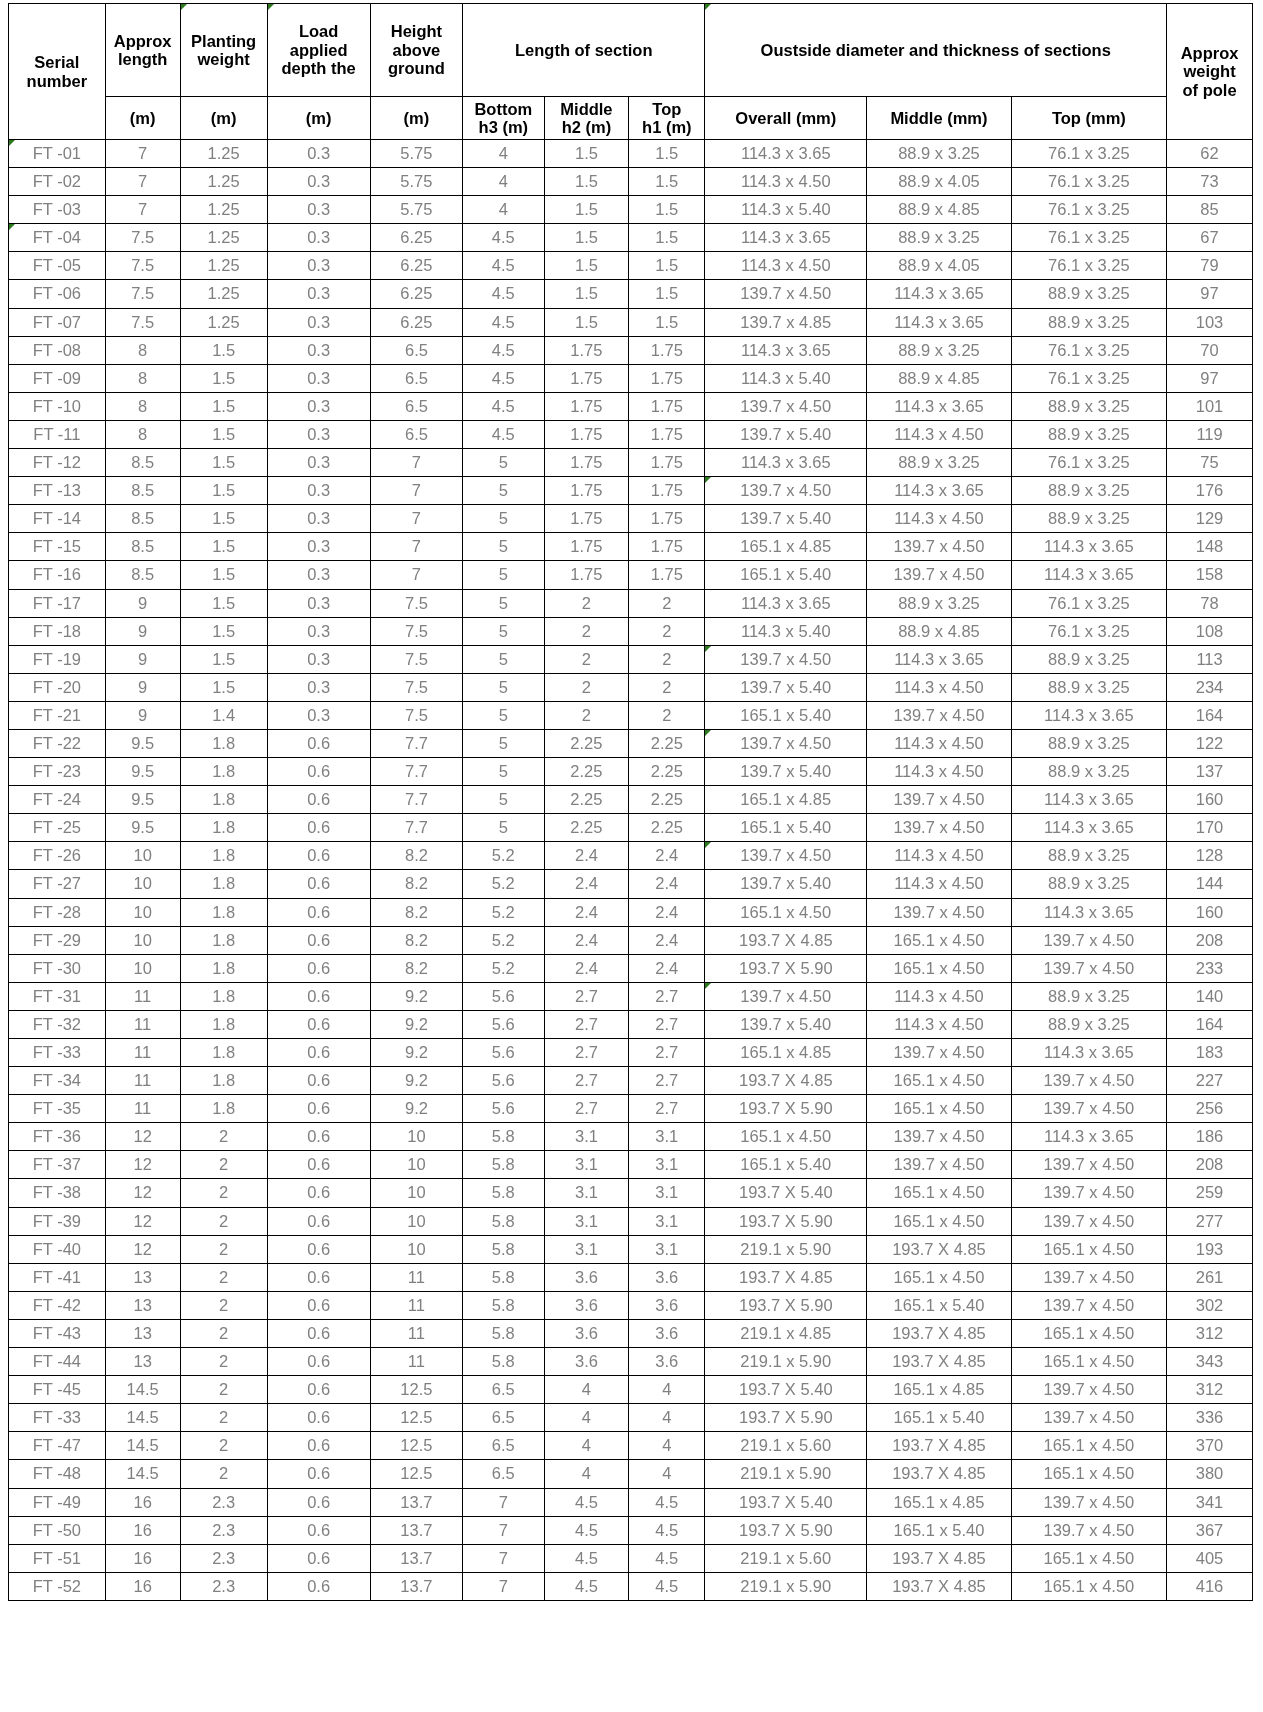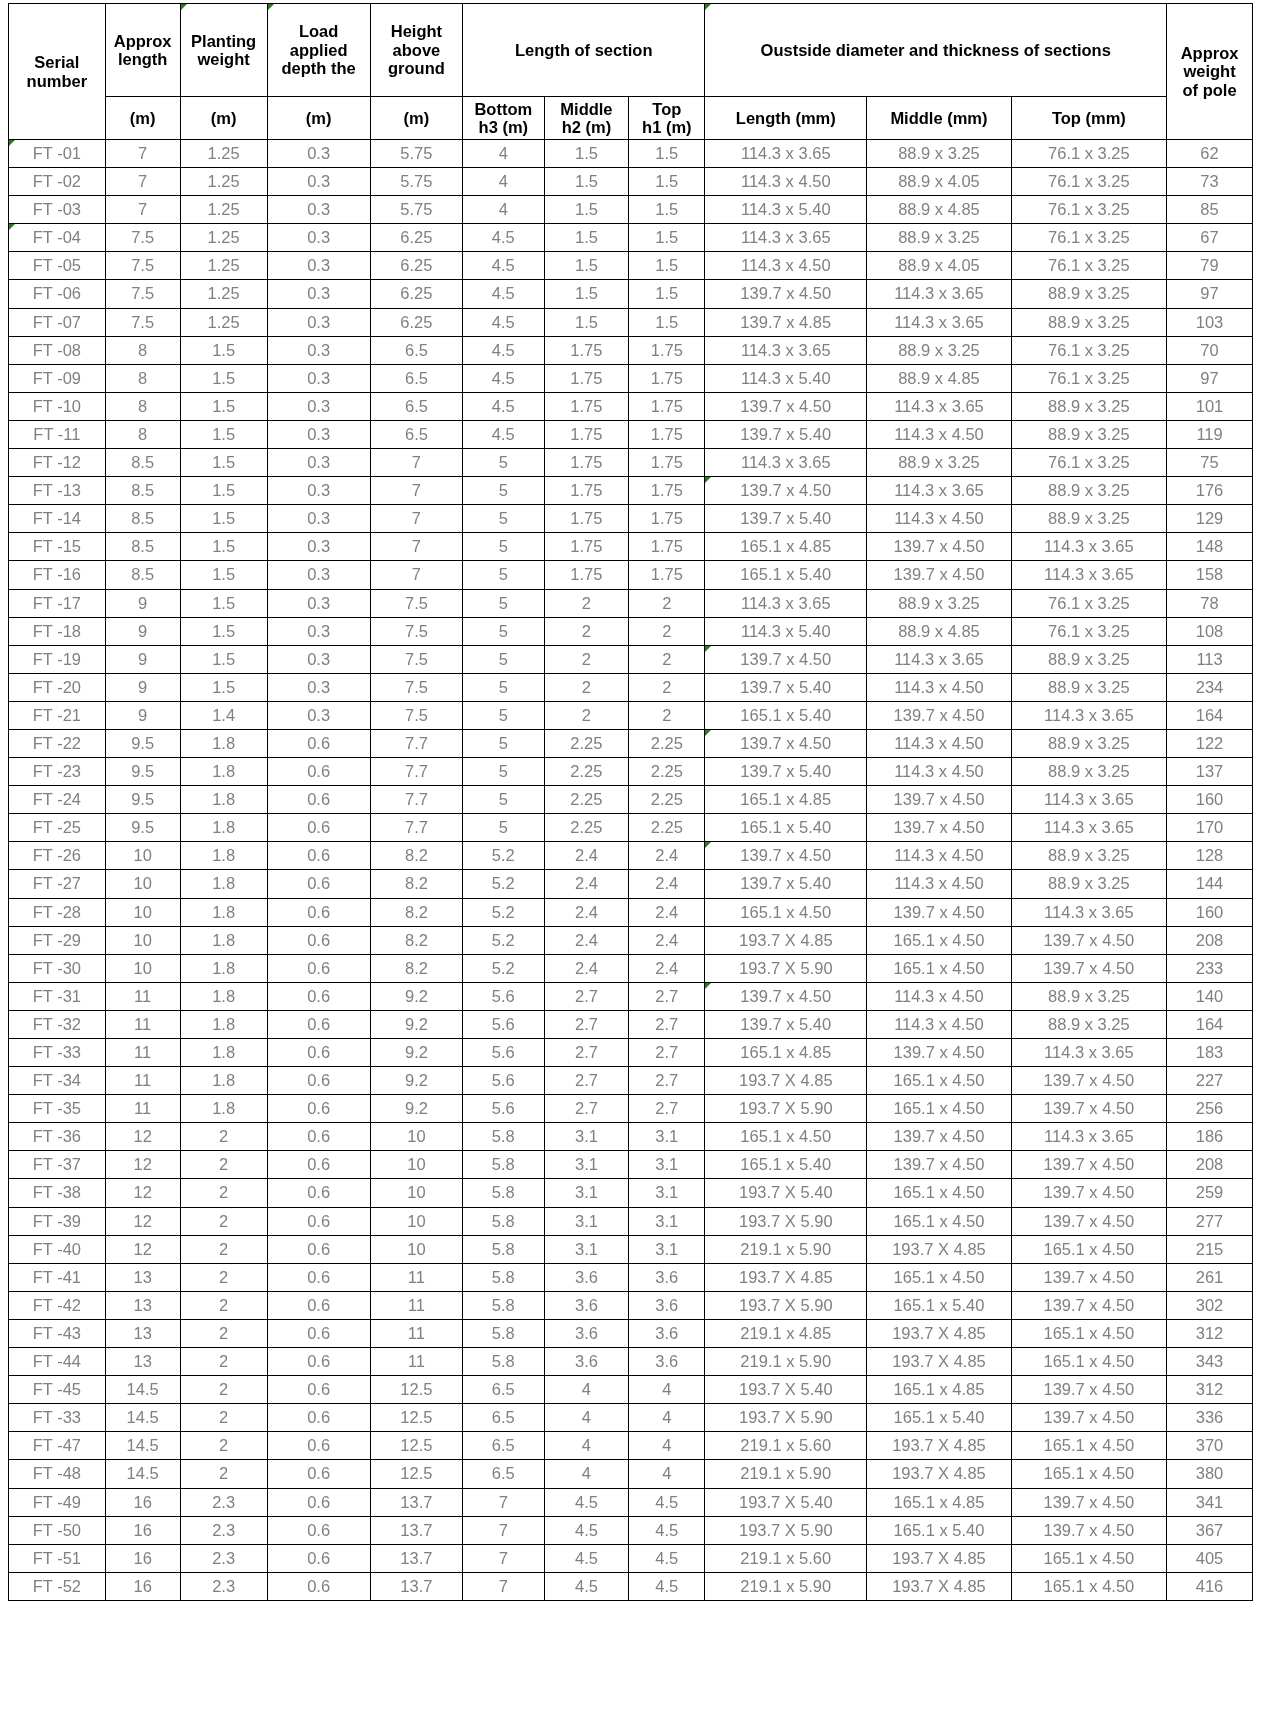--- a/index.html
+++ b/index.html
@@ -153,7 +153,7 @@
           <span>Top</span><br>
           <span>h1 (m)</span>
         </th>
-        <th class="sub">Length (mm)</th>
+        <th class="sub">Overall (mm)</th>
         <th class="sub">Middle (mm)</th>
         <th class="sub">Top (mm)</th>
       </tr>

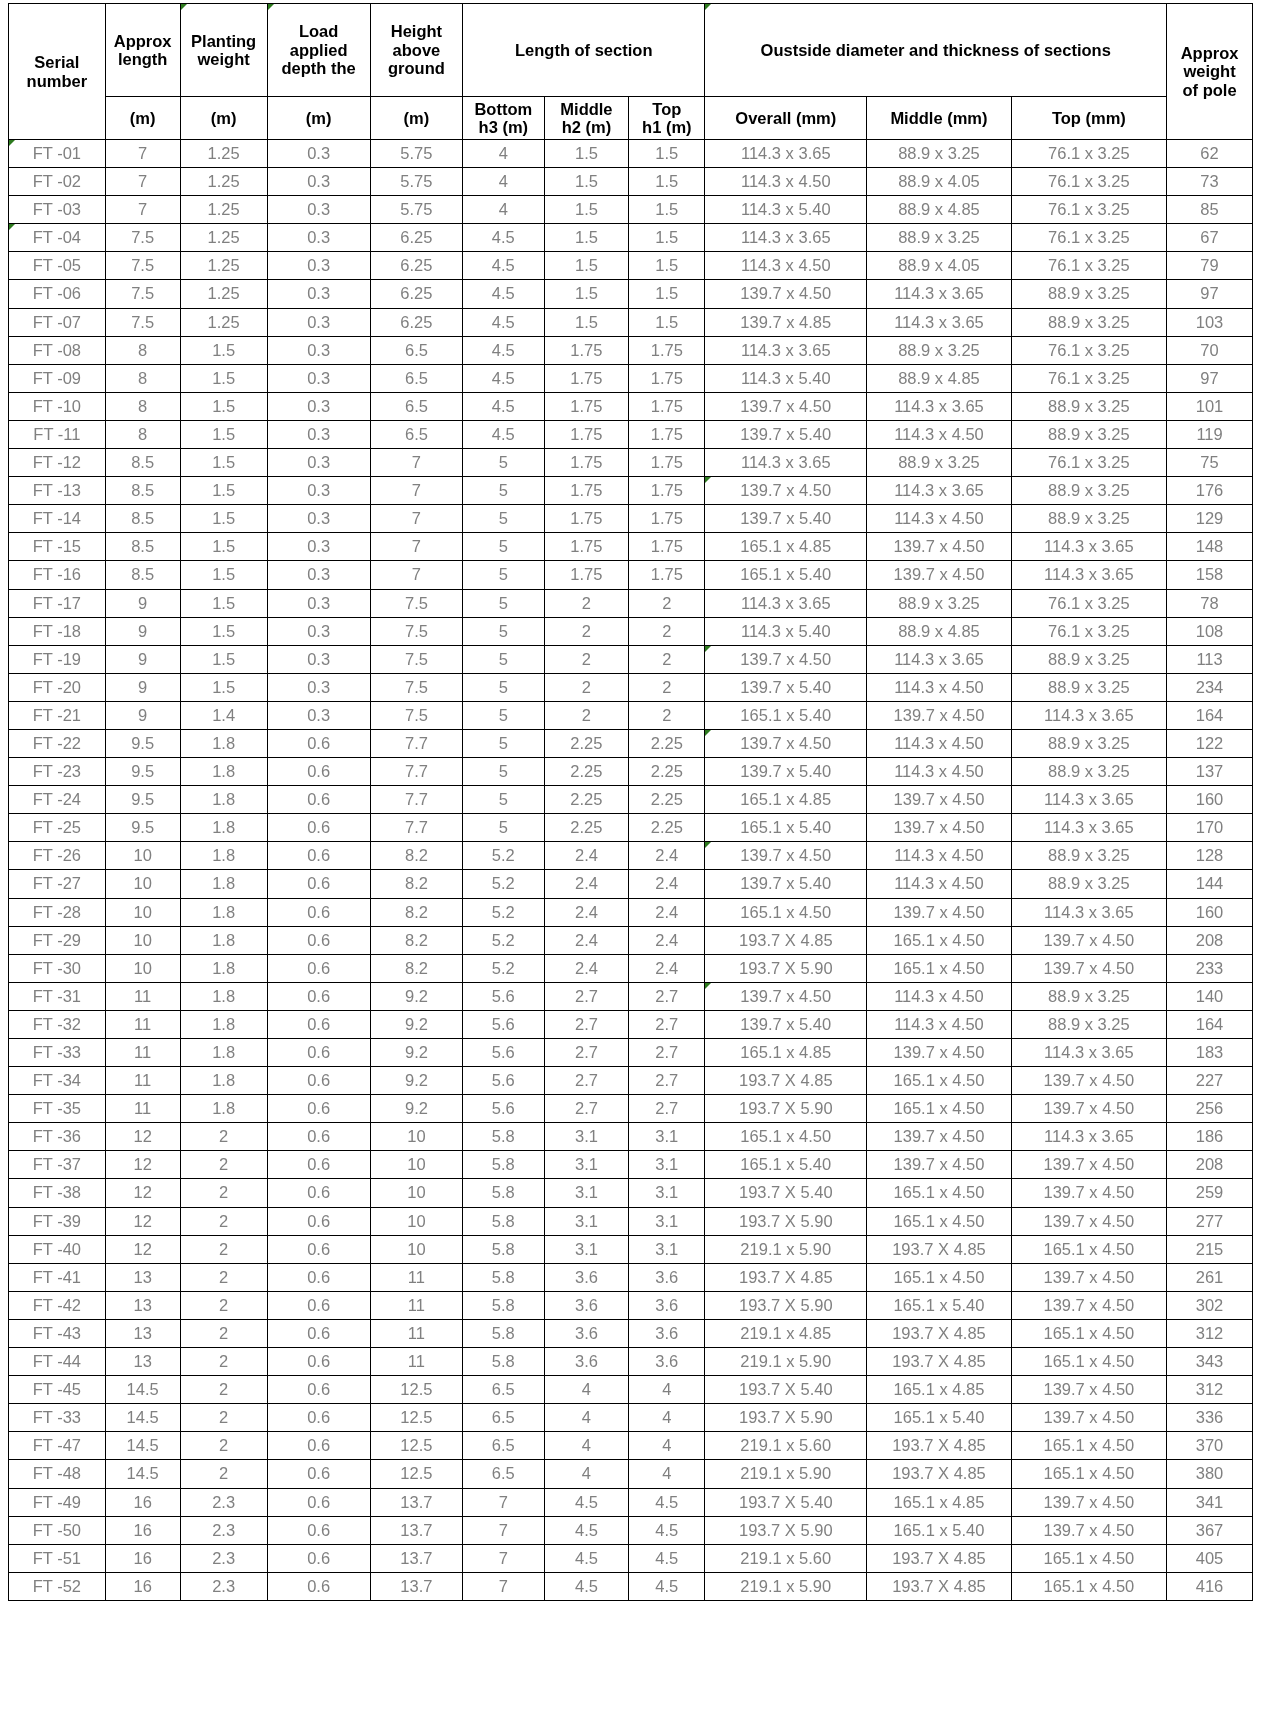--- a/index.html
+++ b/index.html
@@ -717,7 +717,7 @@
           <td>219.1 x 5.90</td>
           <td>193.7  X 4.85</td>
           <td>165.1 x 4.50</td>
-          <td>215</td>
+          <td>193</td>
         </tr>
         <tr>
           <td>FT -41</td>

